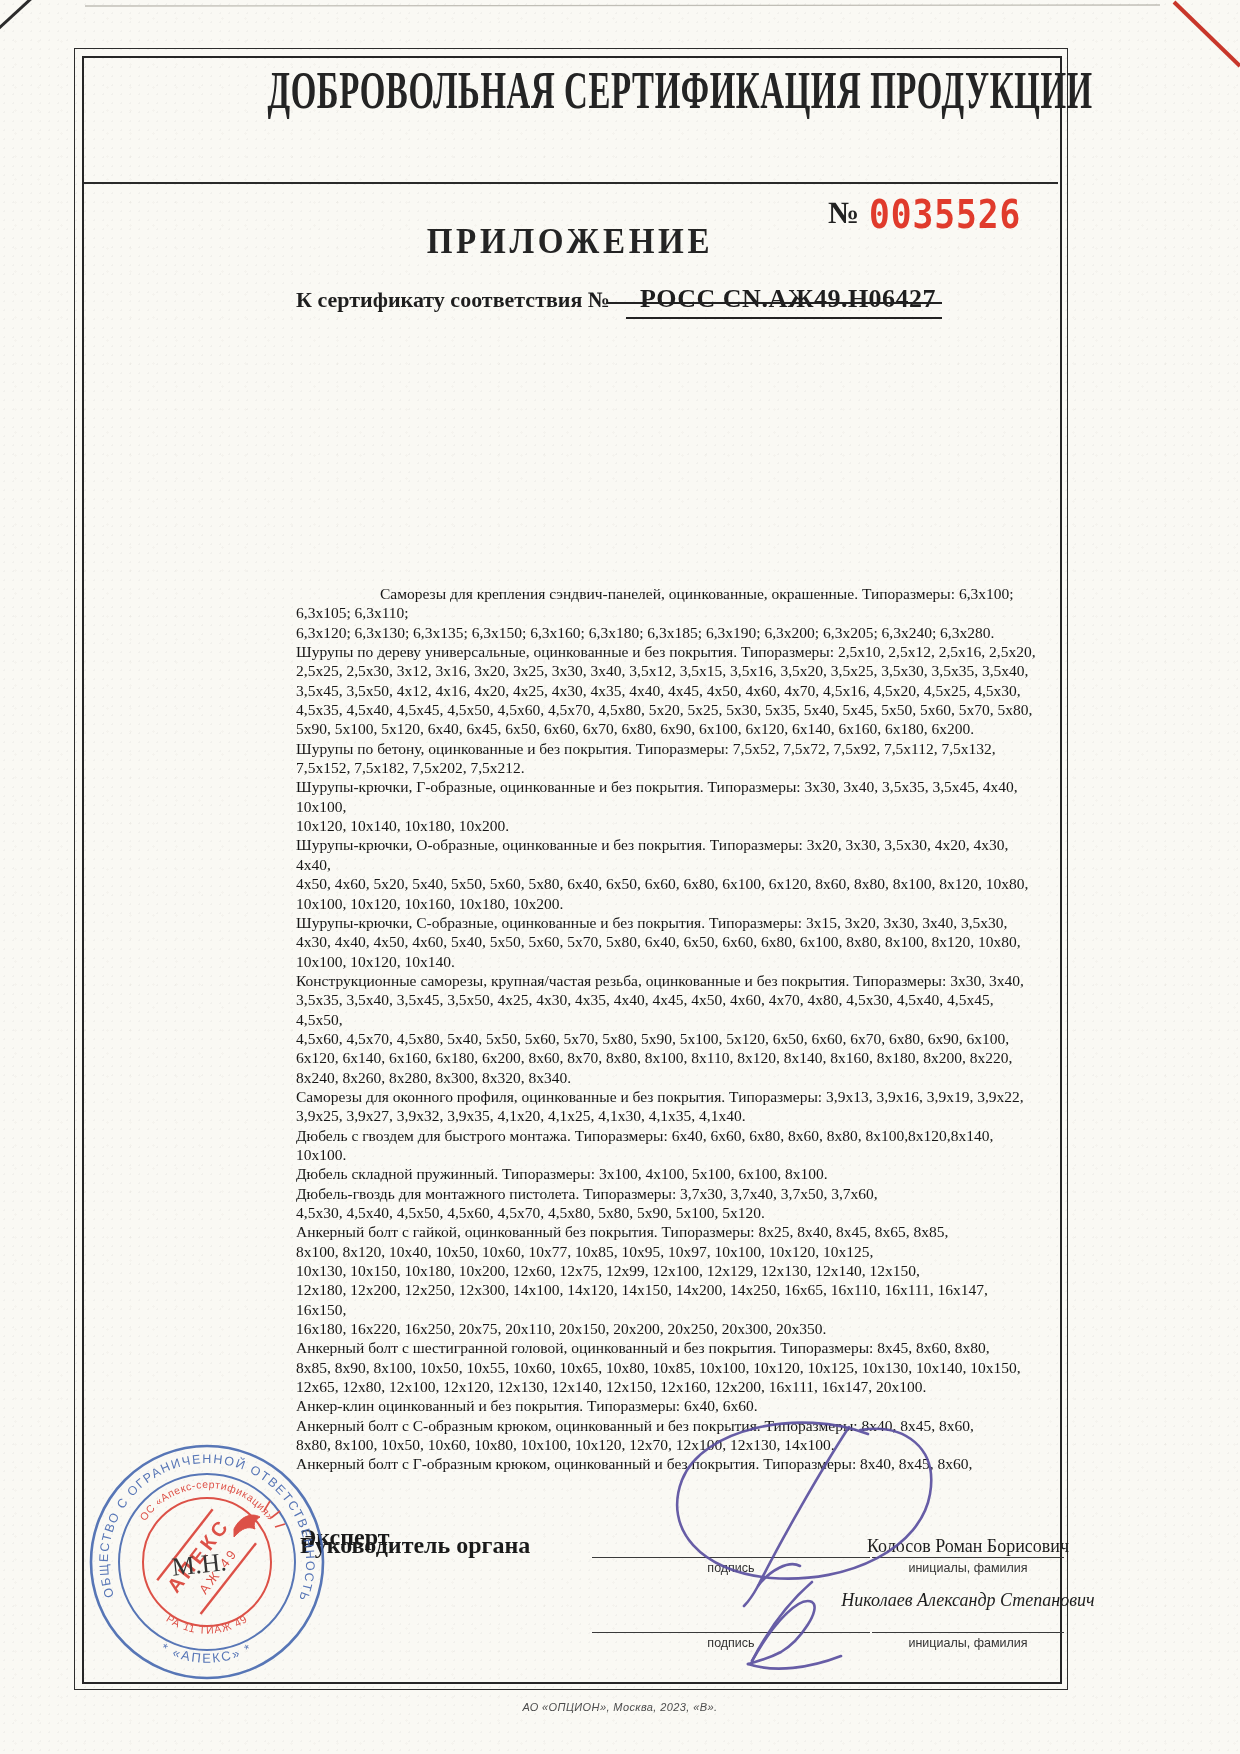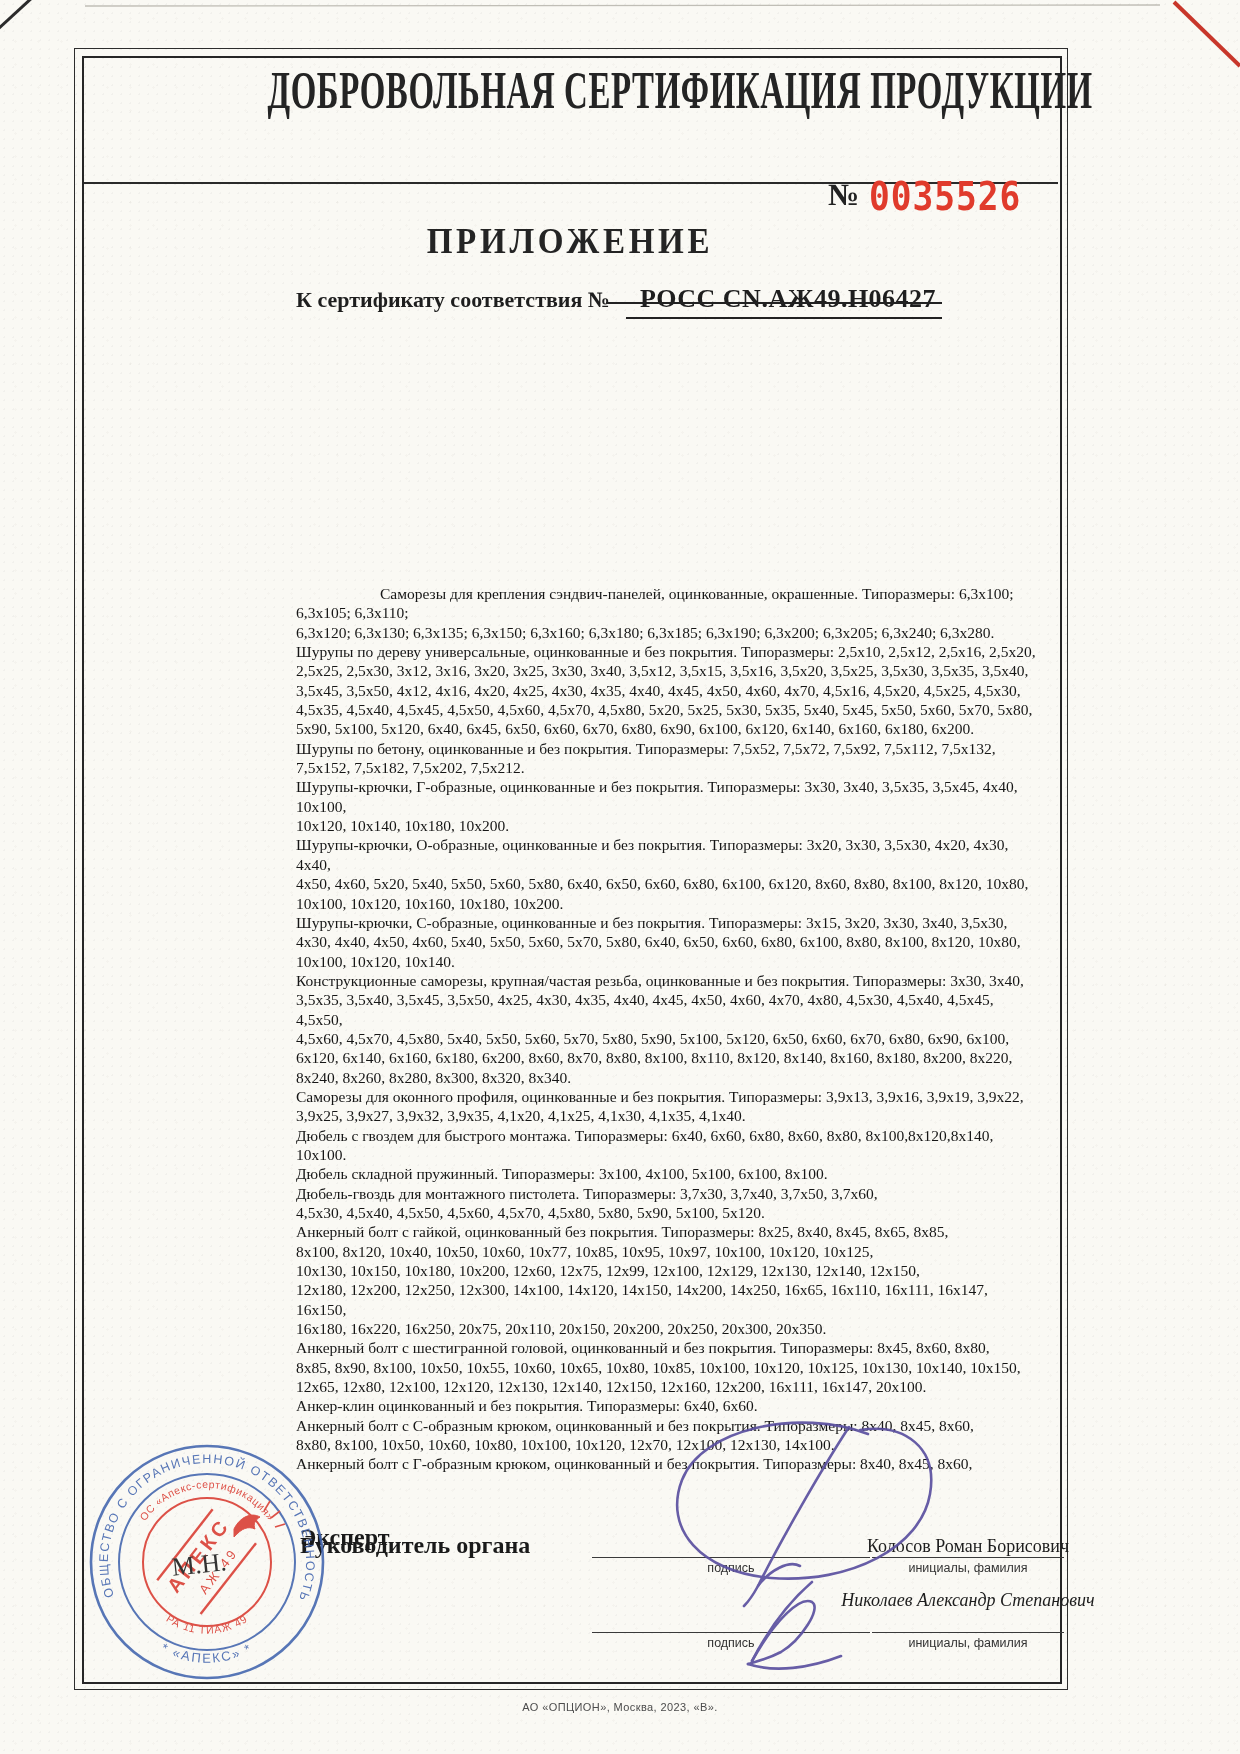--- a/index.html
+++ b/index.html
@@ -36,7 +36,7 @@
     border-top:2px solid #2a2a2a;
   }
   .doc-number {
-    position:absolute; left:828px; top:177px; white-space:nowrap;
+    position:absolute; left:828px; top:195px; white-space:nowrap;
   }
   .doc-number .nsign { font-size:31px; color:#222; font-weight:bold; vertical-align:6px; margin-right:10px;}
   .doc-number .digits {

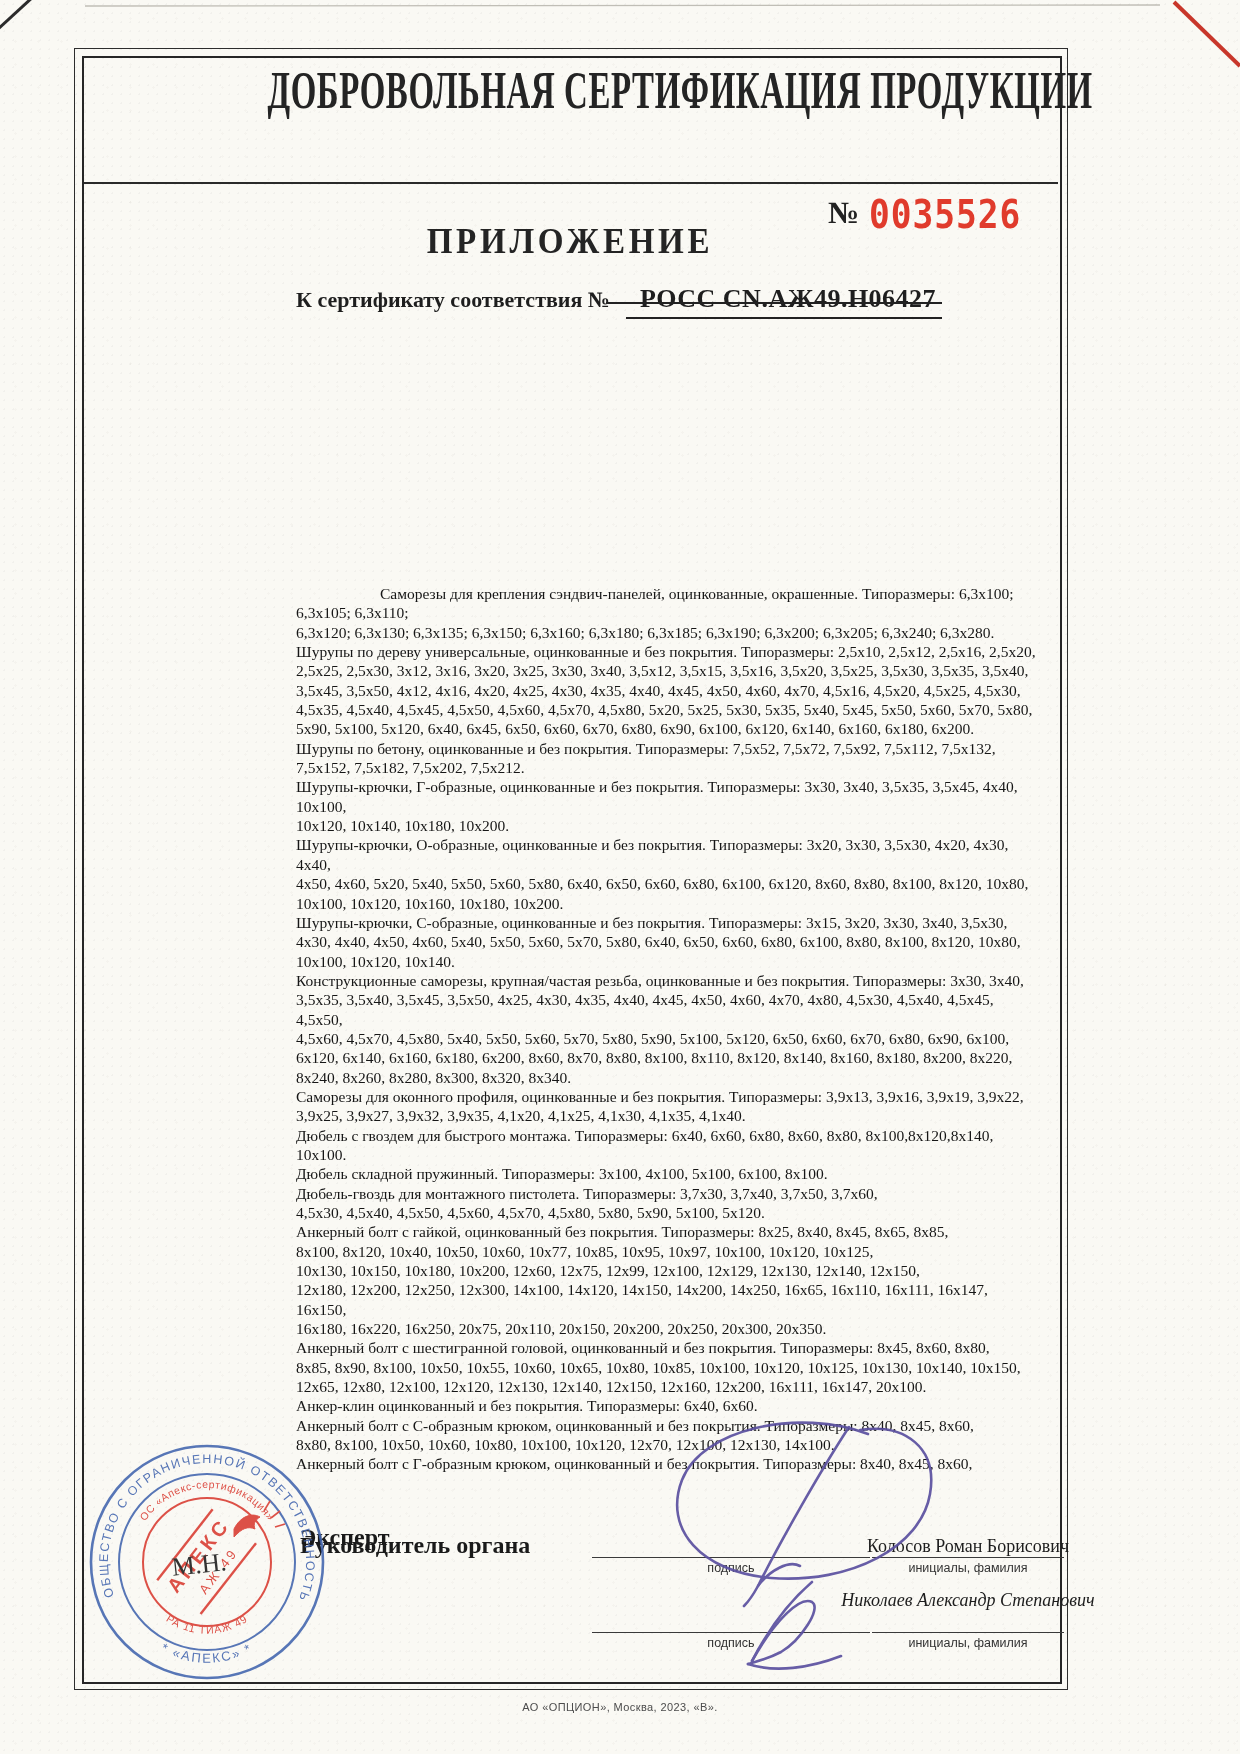--- a/index.html
+++ b/index.html
@@ -89,6 +89,7 @@
     position:absolute; left:0; top:1701px; width:1240px; text-align:center;
     font-family:"Liberation Sans", sans-serif; font-size:11px; color:#4c4c4c;
     letter-spacing:.4px;
+    font-style:italic;
   }
   .overlay { position:absolute; left:0; top:0; width:1240px; height:1754px; pointer-events:none; }
   .stamp { position:absolute; left:82px; top:1437px; width:250px; height:250px; opacity:.88; }

